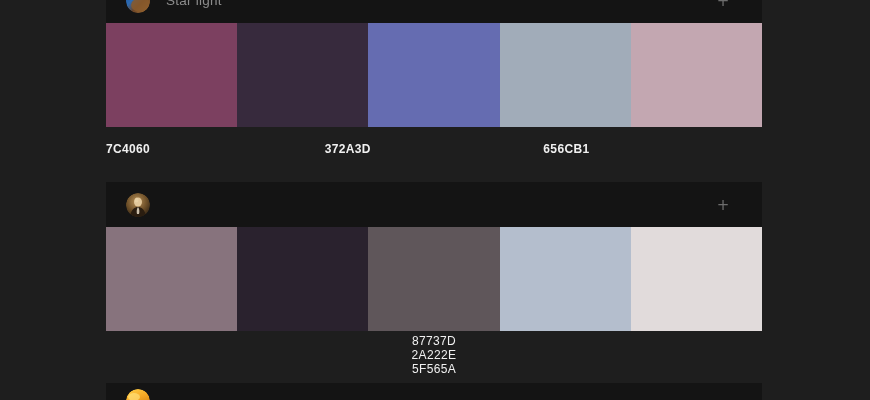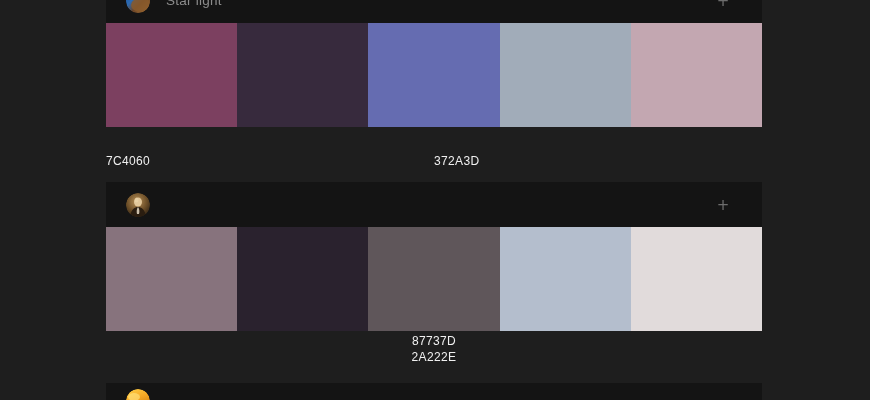--- a/index.html
+++ b/index.html
@@ -150,7 +150,7 @@
       <div class="swatch" style="background:#C3A7B1"></div>
     </div>
   </div>
-  <div class="hex-row" style="position:absolute;left:106px;top:145px;">
+  <div class="hex-row" style="position:absolute;left:106px;top:133px;font-weight:bold;">
     <div class="hex-label">7C4060</div>
     <div class="hex-label">372A3D</div>
   </div>

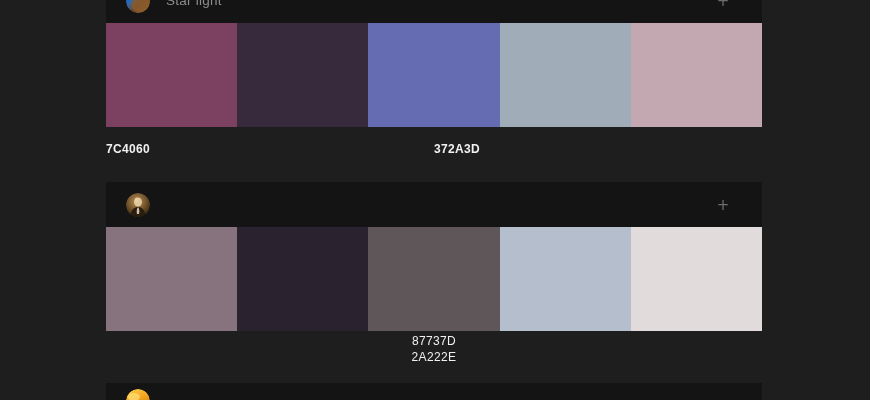--- a/index.html
+++ b/index.html
@@ -153,6 +153,7 @@
   <div class="hex-row" style="position:absolute;left:106px;top:133px;font-weight:bold;">
     <div class="hex-label">7C4060</div>
     <div class="hex-label">372A3D</div>
+    <div class="hex-label">656CB1</div>
   </div>
 
   <div class="palette-card" style="top:182px;">

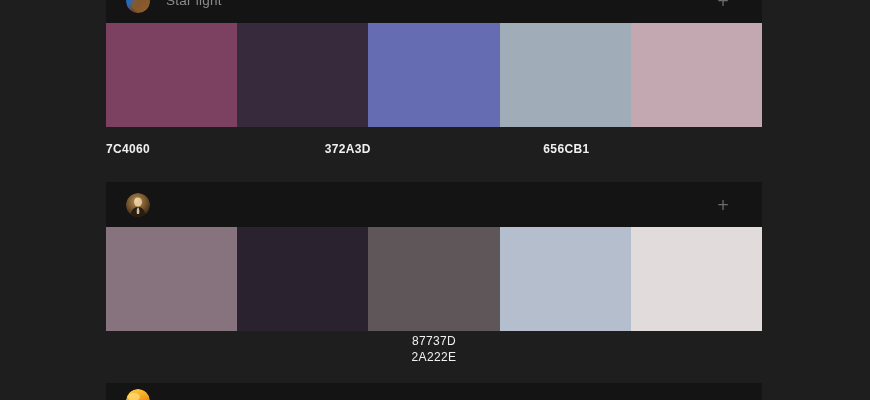--- a/index.html
+++ b/index.html
@@ -192,6 +192,7 @@
   <div class="hex-row" style="position:absolute;left:106px;top:334px;flex-direction:column;">
     <div class="hex-label">87737D</div>
     <div class="hex-label">2A222E</div>
+    <div class="hex-label">5F565A</div>
   </div>
 
   <div class="partial-card">

